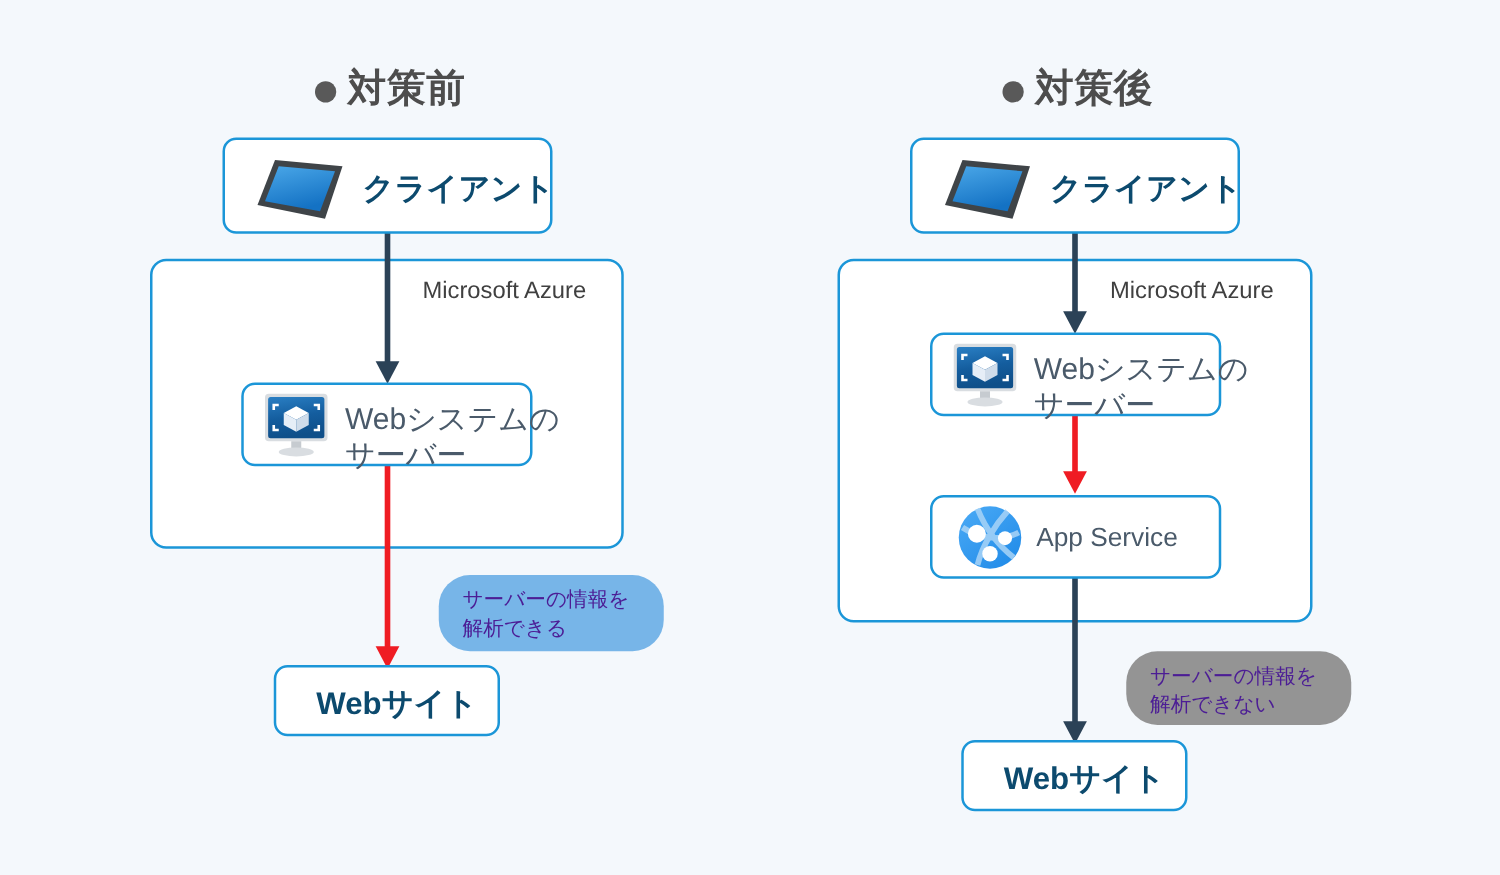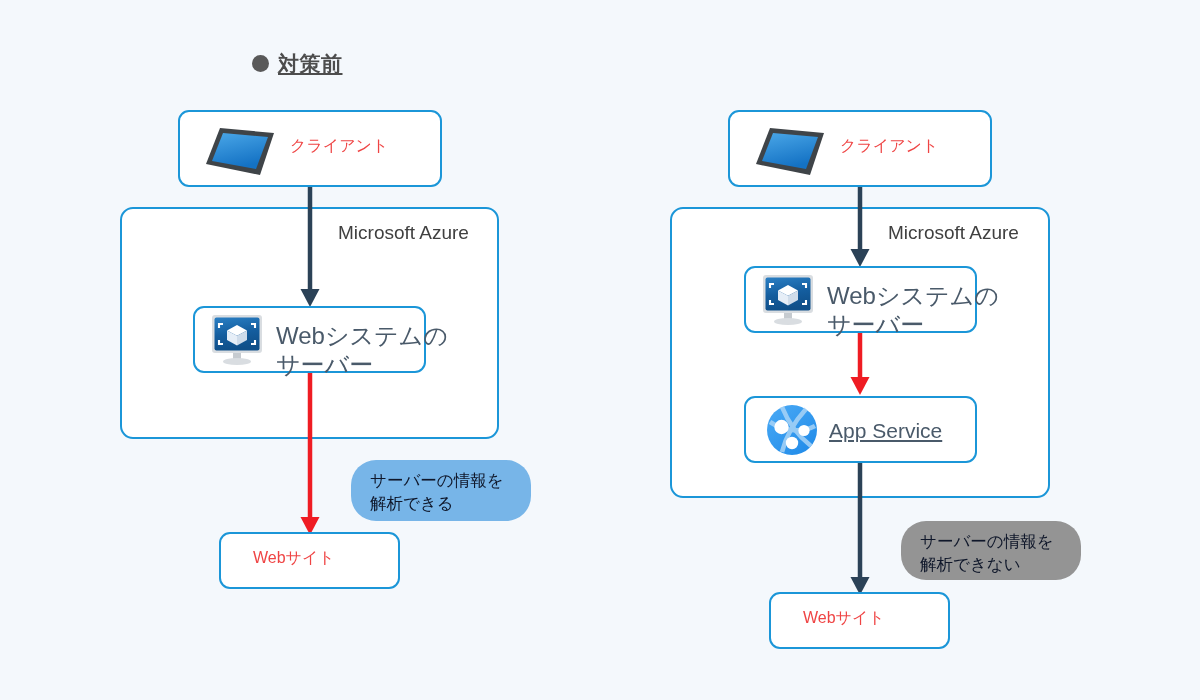--- a/index.html
+++ b/index.html
@@ -16,12 +16,11 @@
   }
   .panel-title {
     position: absolute;
-    font-size: 21px;
+    font-size: 31px;
     font-weight: bold;
     color: #4d4d4d;
     letter-spacing: 0.5px;
     white-space: nowrap;
-    text-decoration: underline;
   }
   .bullet-dot {
     display: inline-block;

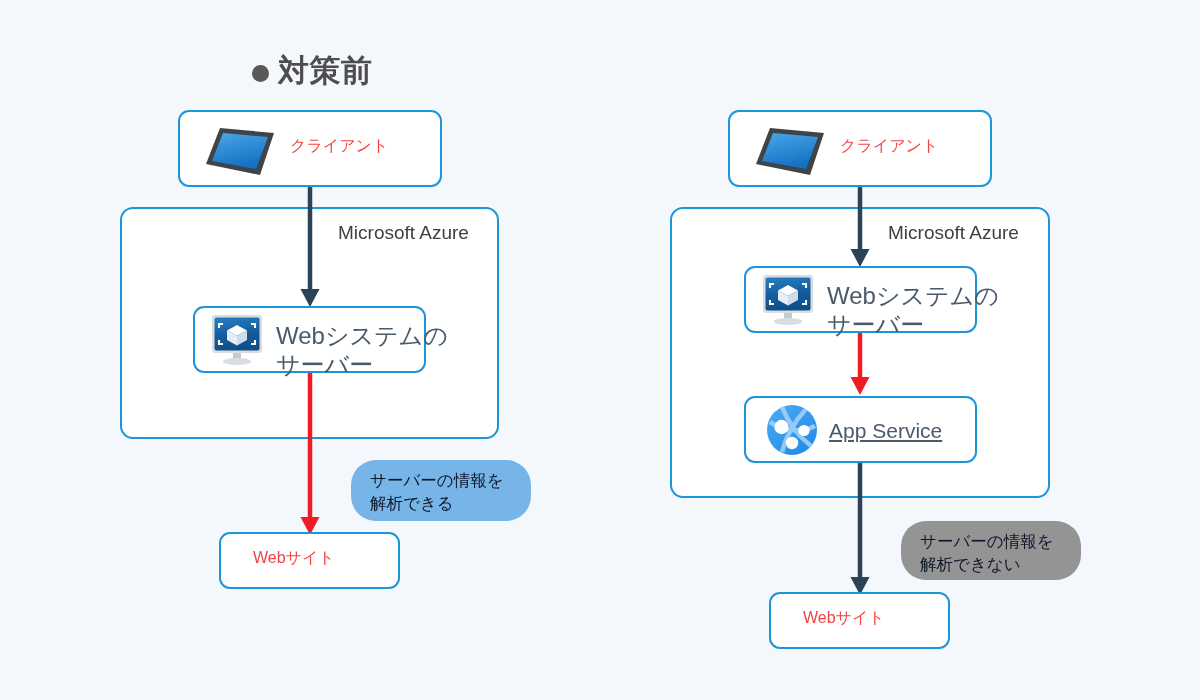--- a/index.html
+++ b/index.html
@@ -158,6 +158,9 @@
   <div class="rbox" style="left:219px; top:532px; width:181px; height:57px;"></div>
   <div class="node-label label-bold" style="left:253px; top:548px;">Webサイト</div>
 
+  <div class="panel-title" style="left:802px; top:50px;">
+    <span class="bullet-dot"></span><span>対策後</span>
+  </div>
 
   <div class="group-box" style="left:670px; top:207px; width:380px; height:291px;"></div>
   <div class="group-label" style="left:888px; top:222px;">Microsoft Azure</div>

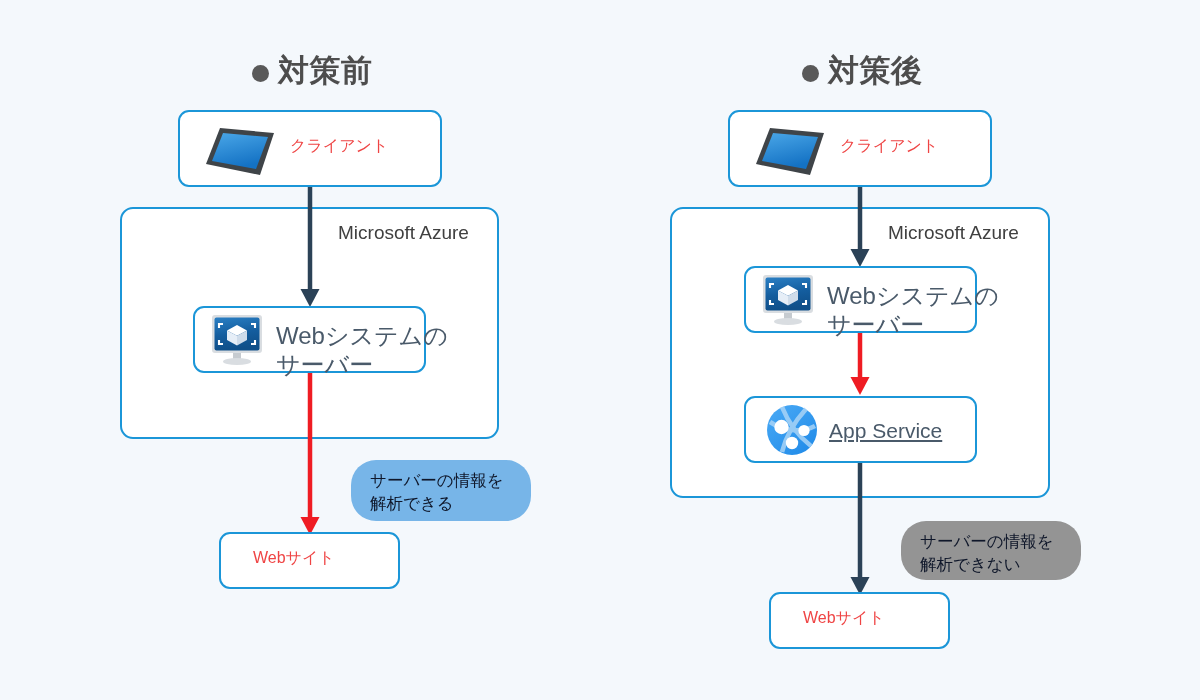--- a/index.html
+++ b/index.html
@@ -57,9 +57,9 @@
     line-height: 1.22;
   }
   .label-bold {
-    font-weight: normal;
-    font-size: 16px;
-    color: #ef4444;
+    font-weight: bold;
+    font-size: 25px;
+    color: #0c4a6e;
   }
   .label-reg {
     font-size: 24px;

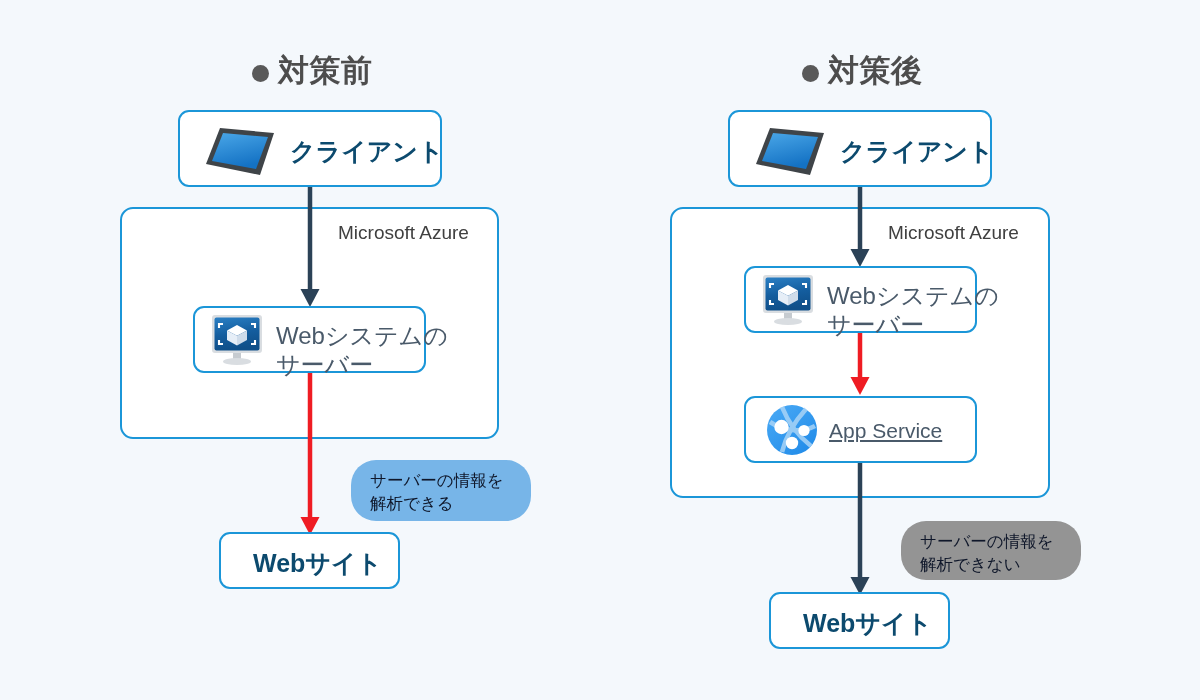--- a/index.html
+++ b/index.html
@@ -226,7 +226,7 @@
       <circle cx="26" cy="39" r="6.2" fill="#ffffff"></circle>
     </svg>
   </div>
-  <div class="node-label label-reg" style="left:829px; top:418px; font-size:21px;text-decoration:underline;">App Service</div>
+  <div class="node-label label-reg" style="left:829px; top:418px; font-size:21px;">App Service</div>
 
   <div class="callout gray" style="left:901px; top:521px; width:180px; height:59px;">サーバーの情報を
 解析できない</div>

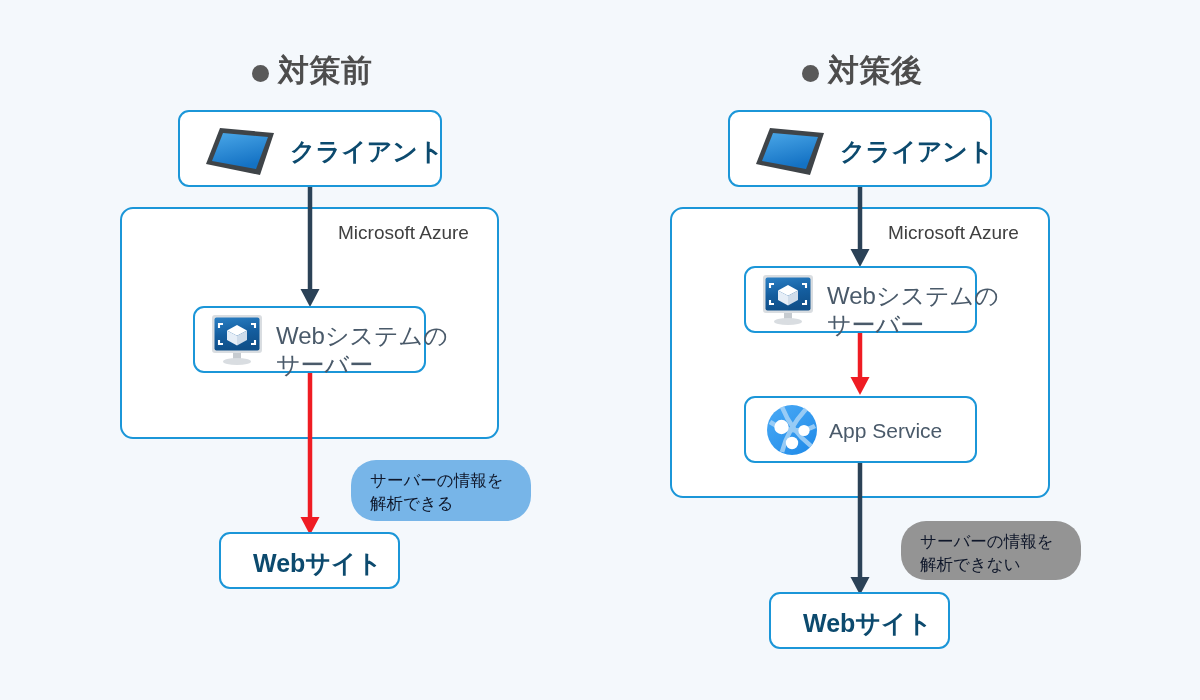--- a/index.html
+++ b/index.html
@@ -68,7 +68,7 @@
   .callout {
     position: absolute;
     box-sizing: border-box;
-    color: #0f172a;
+    color: #4c1d95;
     font-size: 16.5px;
     line-height: 1.38;
     white-space: pre-line;

